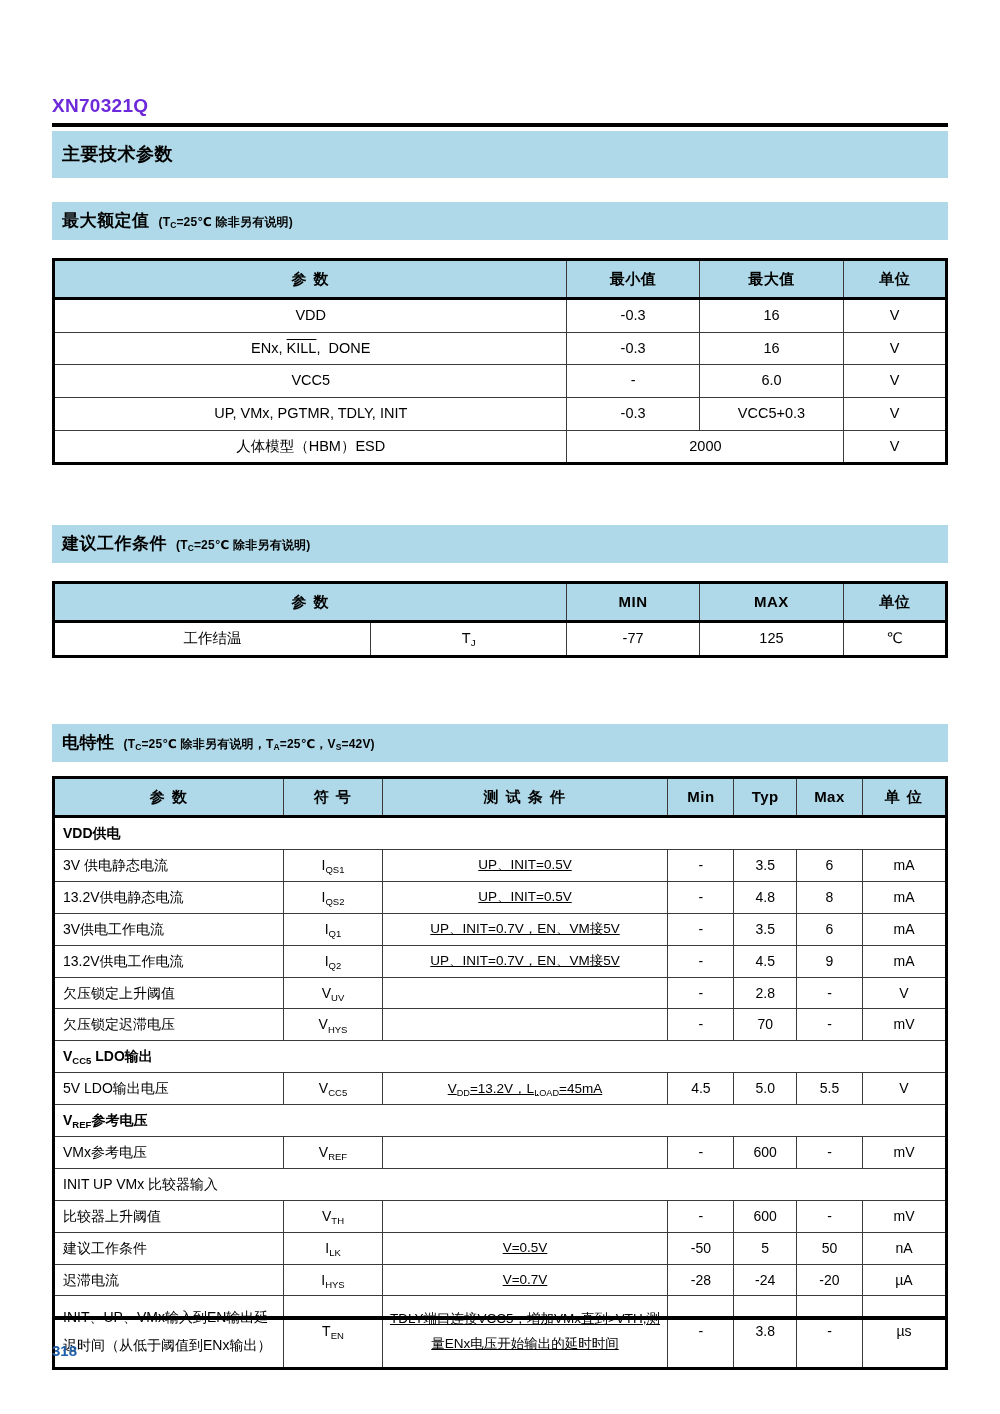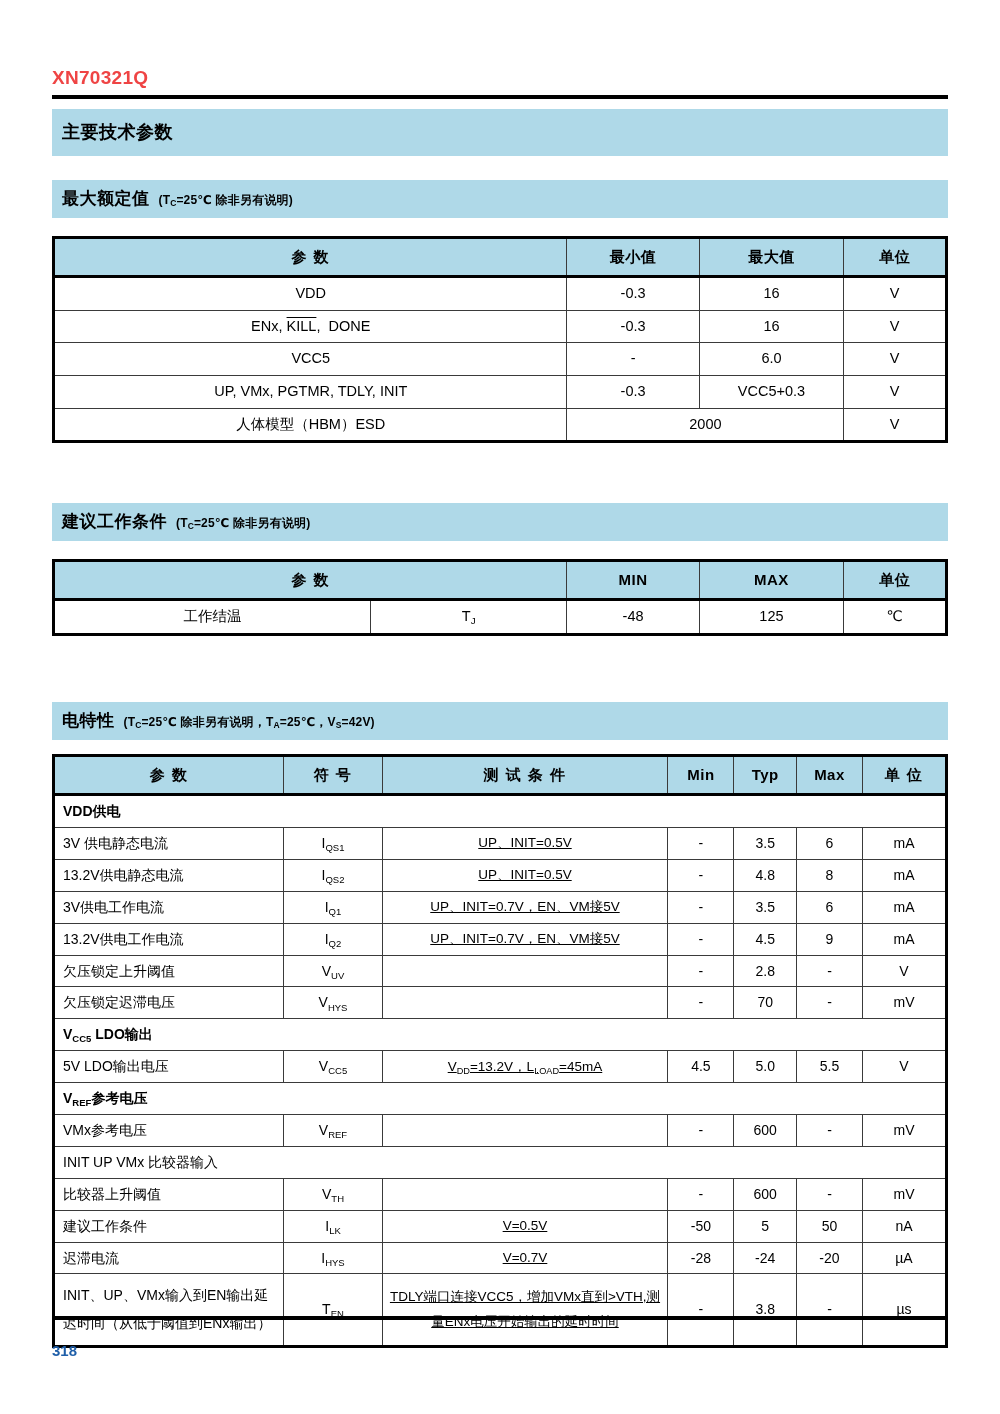--- a/index.html
+++ b/index.html
@@ -26,10 +26,10 @@
 
   
   .doc-title {
-    padding-top: 66px;
+    padding-top: 94px;
     font-size: 19px;
     font-weight: bold;
-    color: #ef4444;
+    color: #6d28d9;
     letter-spacing: 0.3px;
     line-height: 24px;
   }

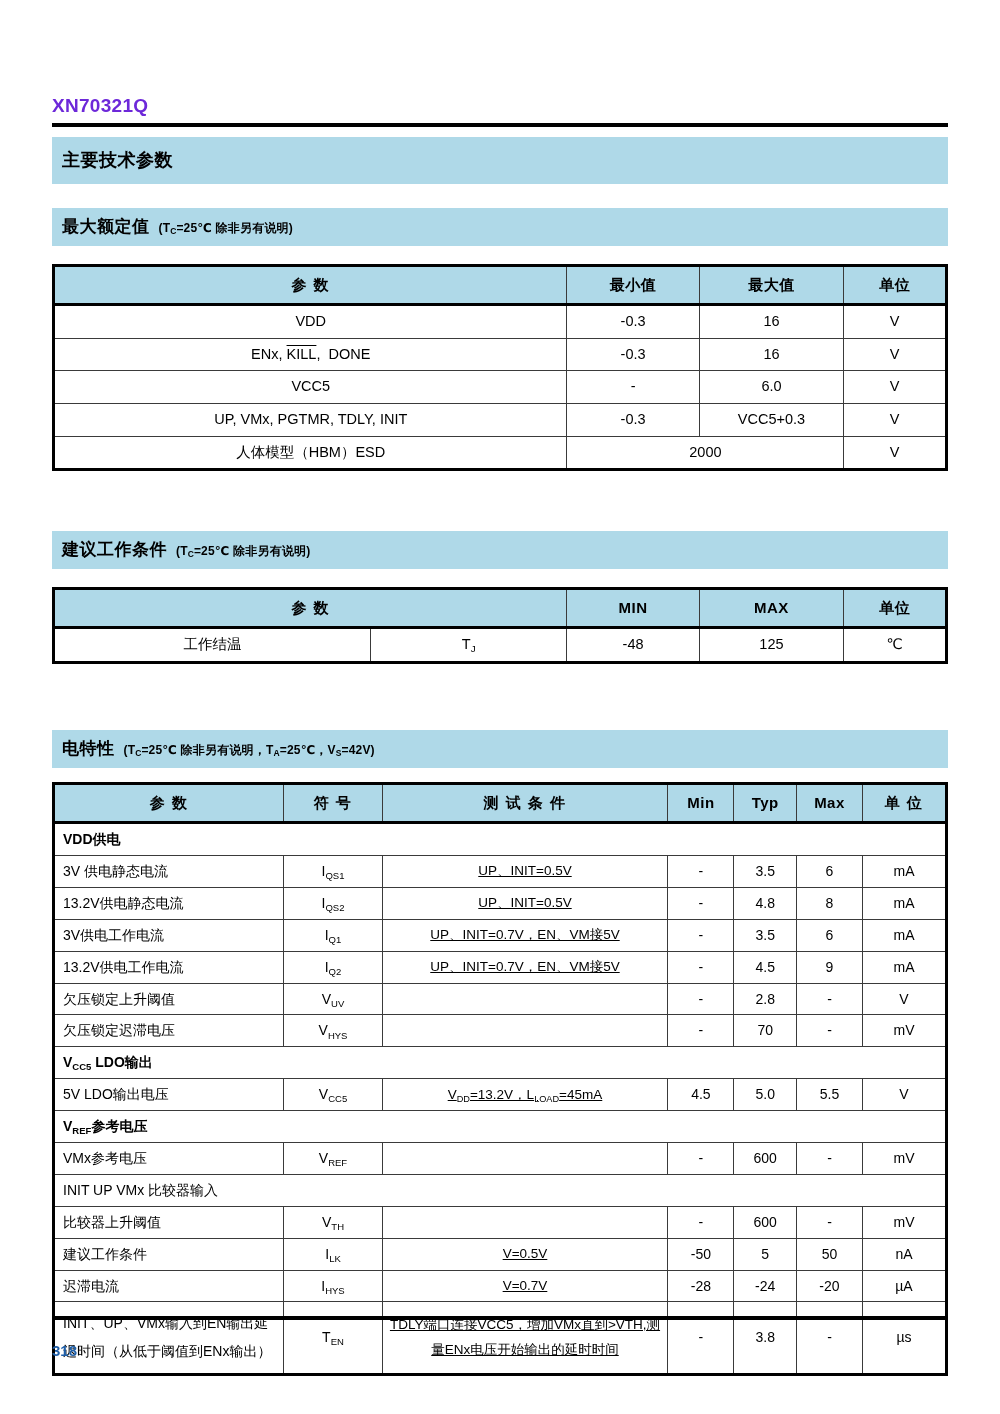--- a/index.html
+++ b/index.html
@@ -50,7 +50,7 @@
     align-items: baseline;
   }
   .band.main {
-    margin-top: 10px;
+    margin-top: 4px;
     padding: 11px 10px 12px 10px;
   }
   .band-title {

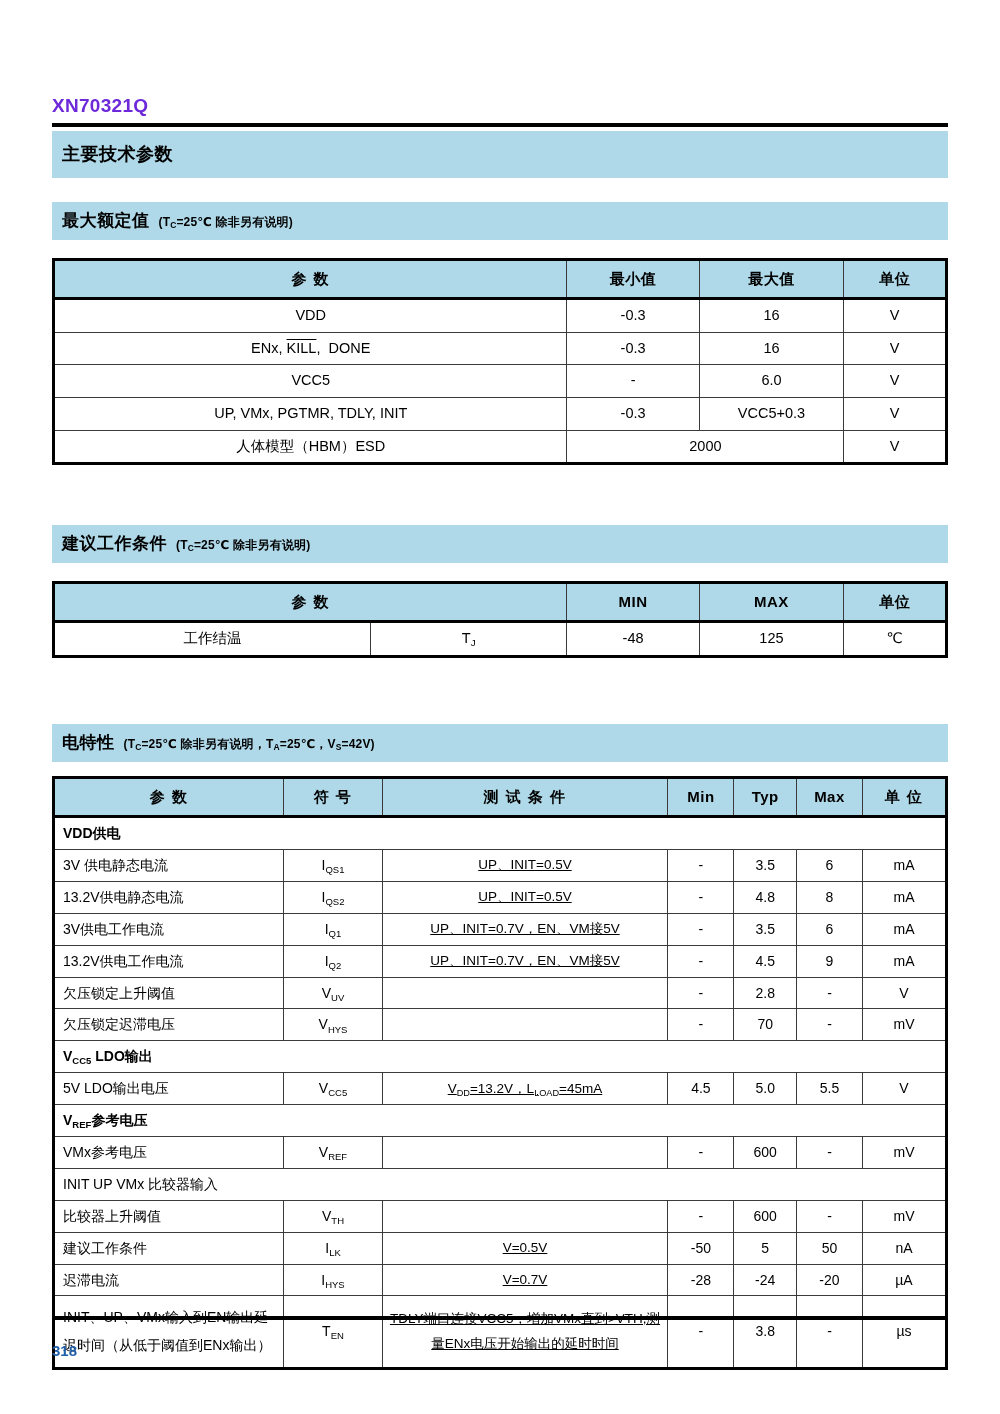--- a/index.html
+++ b/index.html
@@ -272,7 +272,7 @@
       <tr>
         <td>工作结温</td>
         <td>T<sub>J</sub></td>
-        <td>-48</td>
+        <td>-77</td>
         <td>125</td>
         <td>℃</td>
       </tr>

